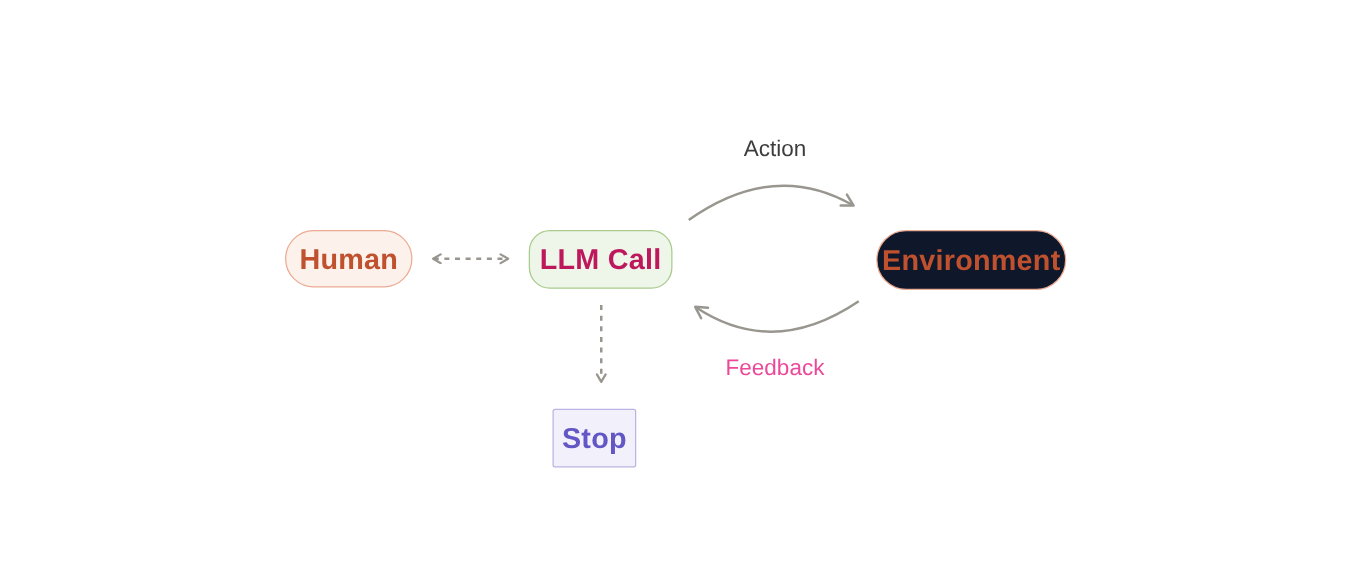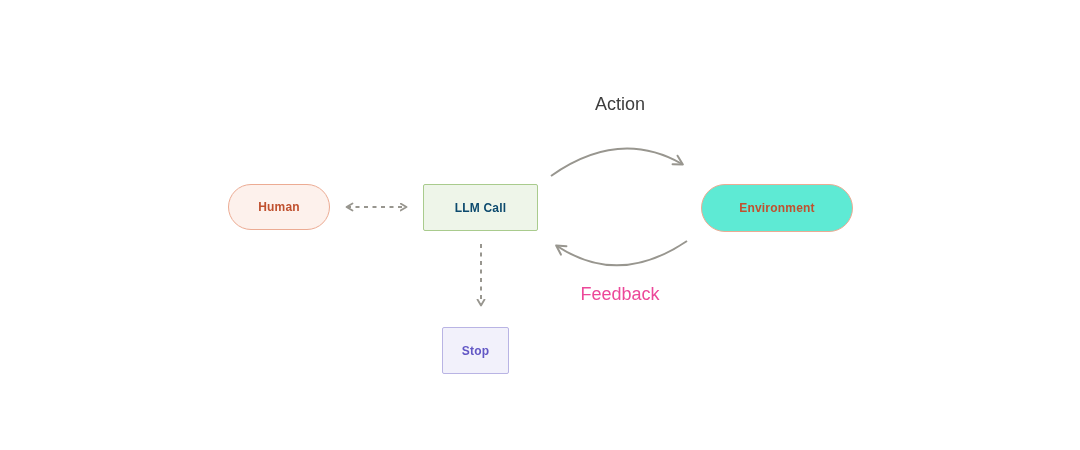--- a/index.html
+++ b/index.html
@@ -50,7 +50,7 @@
     white-space: nowrap;
     transform: translateX(-50%);
   }
-  .label-action   { left: 620px; top: 94px; }
+  .label-action   { left: 620px; top: 109px; }
   .label-feedback { left: 620px; top: 284px; }
 </style>
 </head>

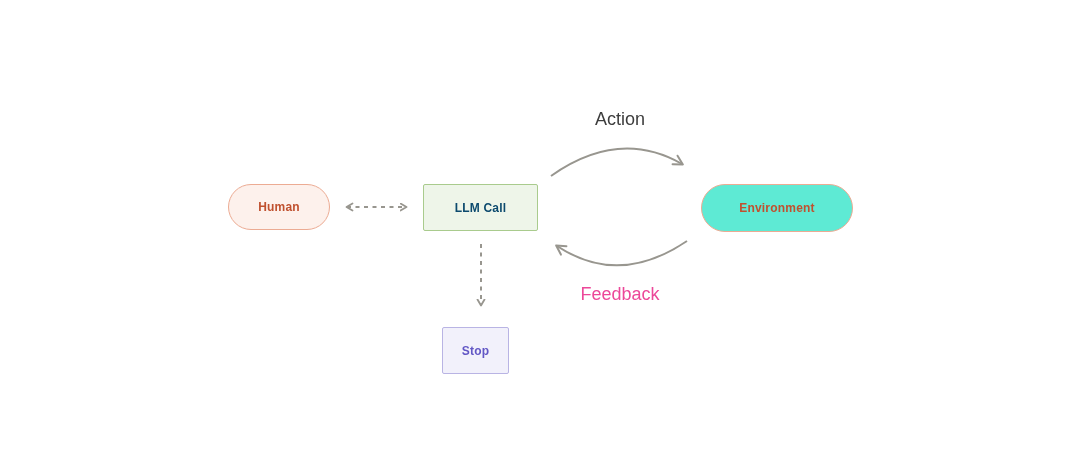--- a/index.html
+++ b/index.html
@@ -31,7 +31,7 @@
     box-sizing: border-box;
     border: 1px solid transparent;
     font-weight: bold;
-    font-size: 12px;
+    font-size: 23px;
     letter-spacing: 0.2px;
   }
   .node.pill { border-radius: 24px; }

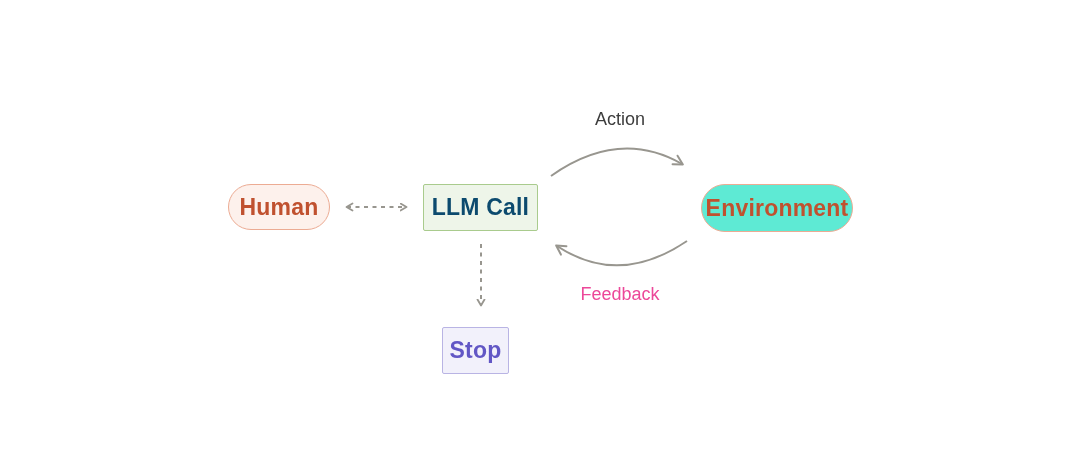--- a/index.html
+++ b/index.html
@@ -85,7 +85,7 @@
     <span>Human</span>
   </div>
 
-  <div class="node rect node-llm-call" style="background: rgb(238, 245, 233); border-color: rgb(169, 203, 141); color: #0c4a6e;">
+  <div class="node rect node-llm-call" style="background: rgb(238, 245, 233); border-color: rgb(169, 203, 141); color: #be185d; border-radius: 17px;">
     <span>LLM Call</span>
   </div>
 

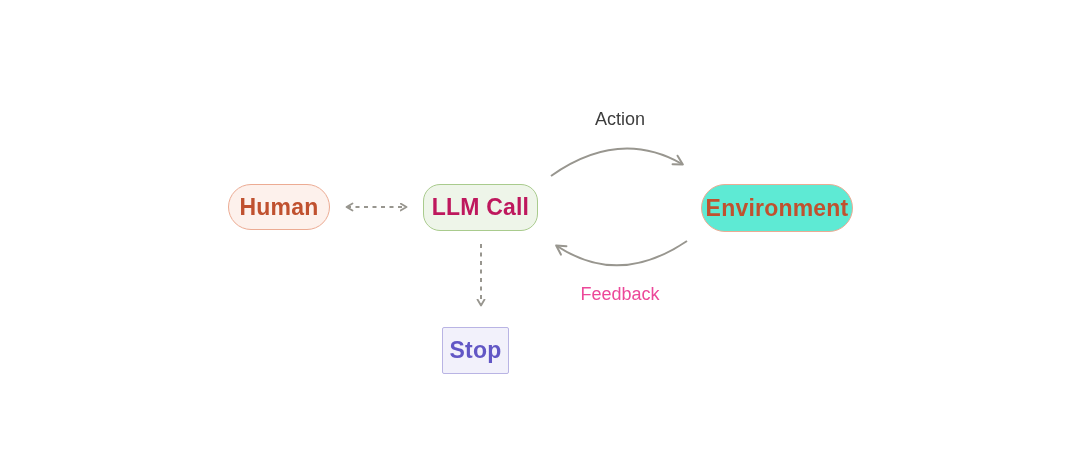--- a/index.html
+++ b/index.html
@@ -89,7 +89,7 @@
     <span>LLM Call</span>
   </div>
 
-  <div class="node pill node-environment" style="background: #5eead4; border-color: rgb(236, 171, 147); color: rgb(192, 81, 47);">
+  <div class="node pill node-environment" style="background: #0f172a; border-color: rgb(236, 171, 147); color: rgb(192, 81, 47);">
     <span>Environment</span>
   </div>
 

